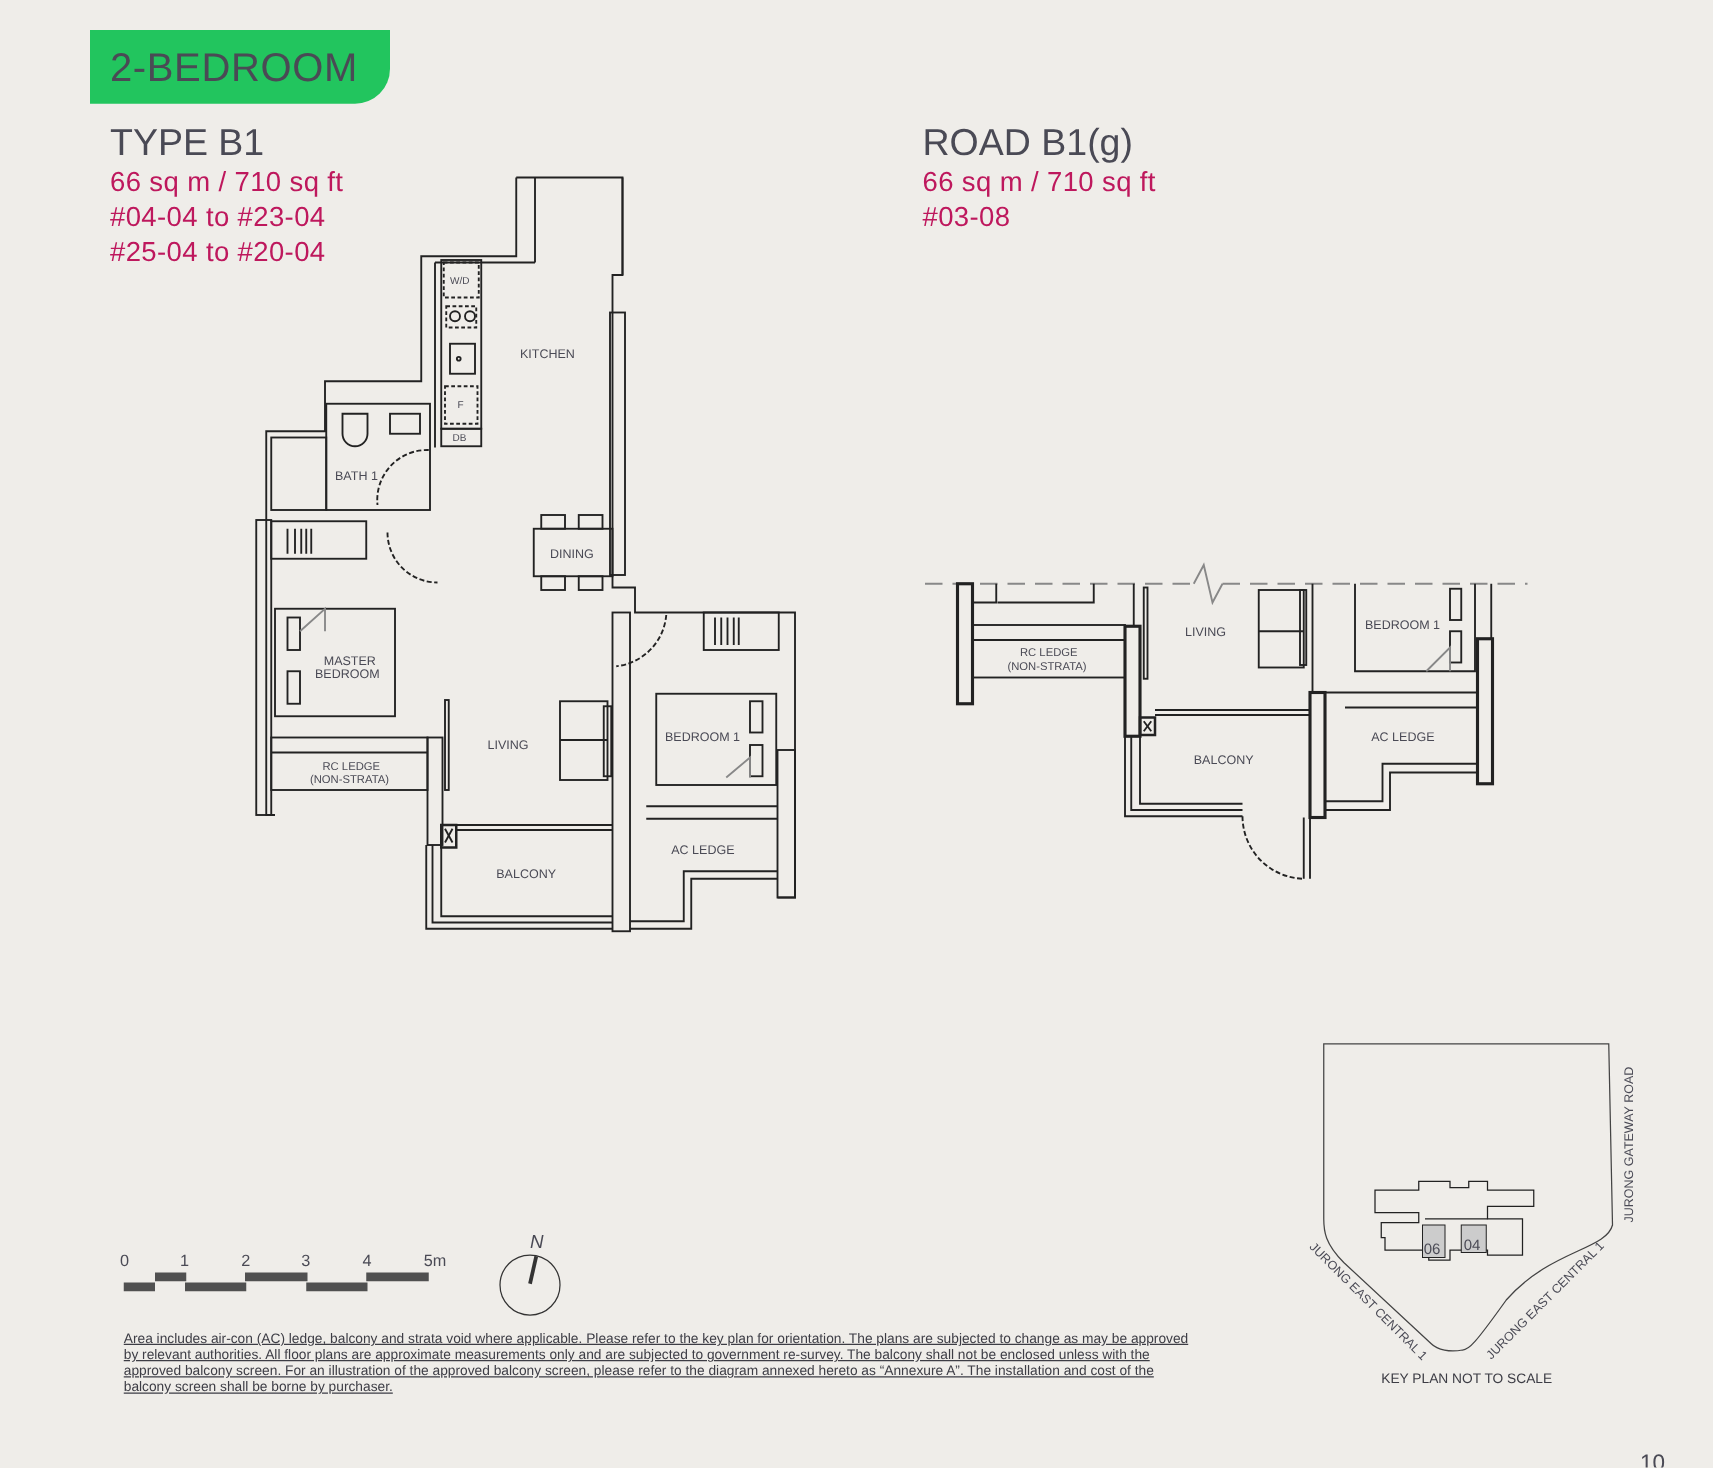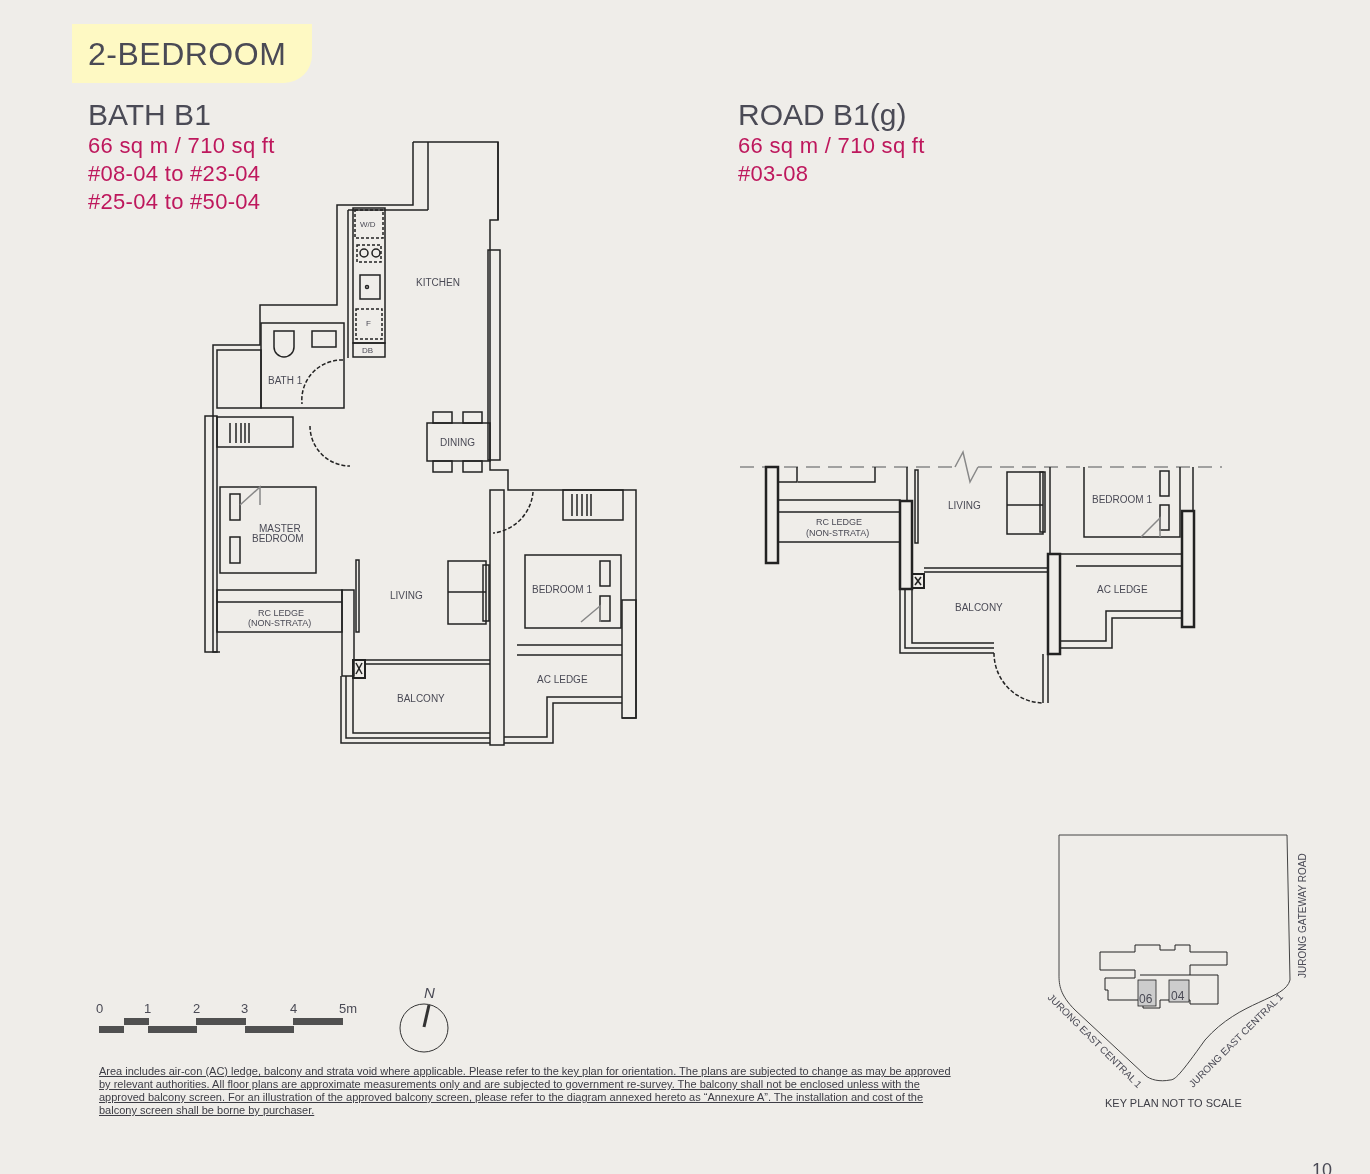--- a/index.html
+++ b/index.html
@@ -5,7 +5,7 @@
   html, body { margin:0; padding:0; }
   body { width:1370px; height:1174px; background:#efede9; position:relative; overflow:hidden;
          font-family:"Liberation Sans", sans-serif; color:#4a4a55; }
-  .badge { position:absolute; left:72px; top:24px; width:240px; height:59px; background:#fef9c3;
+  .badge { position:absolute; left:72px; top:24px; width:240px; height:59px; background:#22c55e;
            border-bottom-right-radius:28px; }
   .badge span { position:absolute; left:16px; top:12px; font-size:32px; color:#4a4a55; letter-spacing:0.5px; }
   .type-block { position:absolute; }

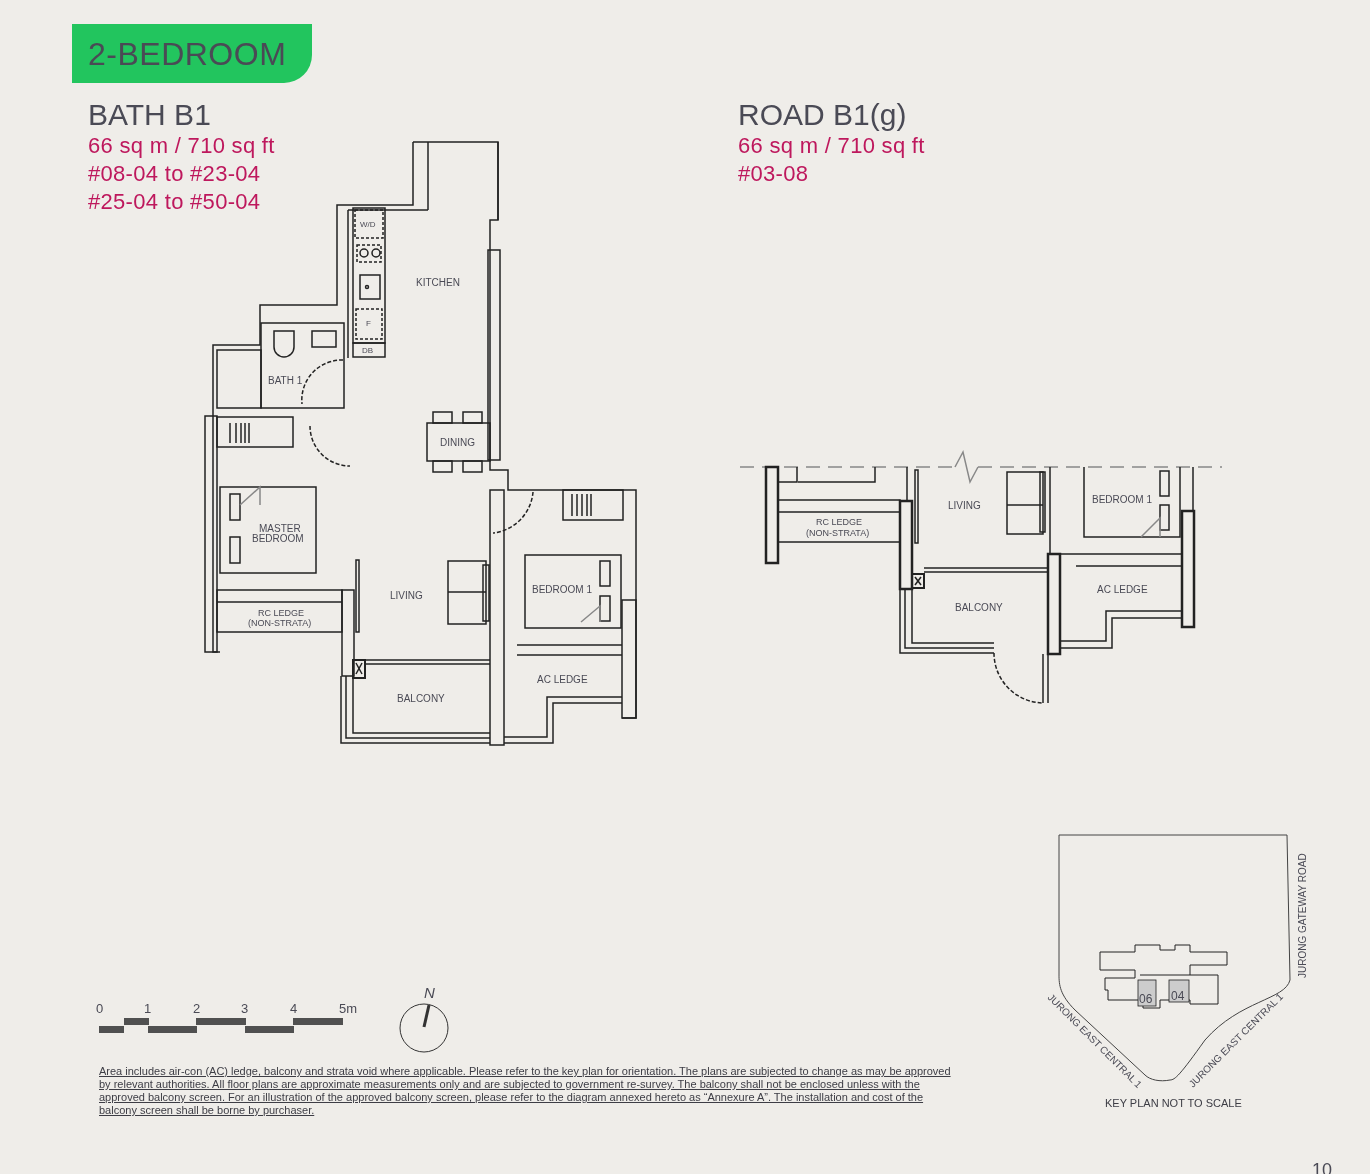--- a/index.html
+++ b/index.html
@@ -25,7 +25,7 @@
 </div>
 
 <div class="type-block" style="left:88px; top:98px;">
-  <div class="type-title">BATH B1</div>
+  <div class="type-title">TYPE B1</div>
   <div class="type-line">66 sq m / 710 sq ft</div>
   <div class="type-line">#08-04 to #23-04</div>
   <div class="type-line">#25-04 to #50-04</div>

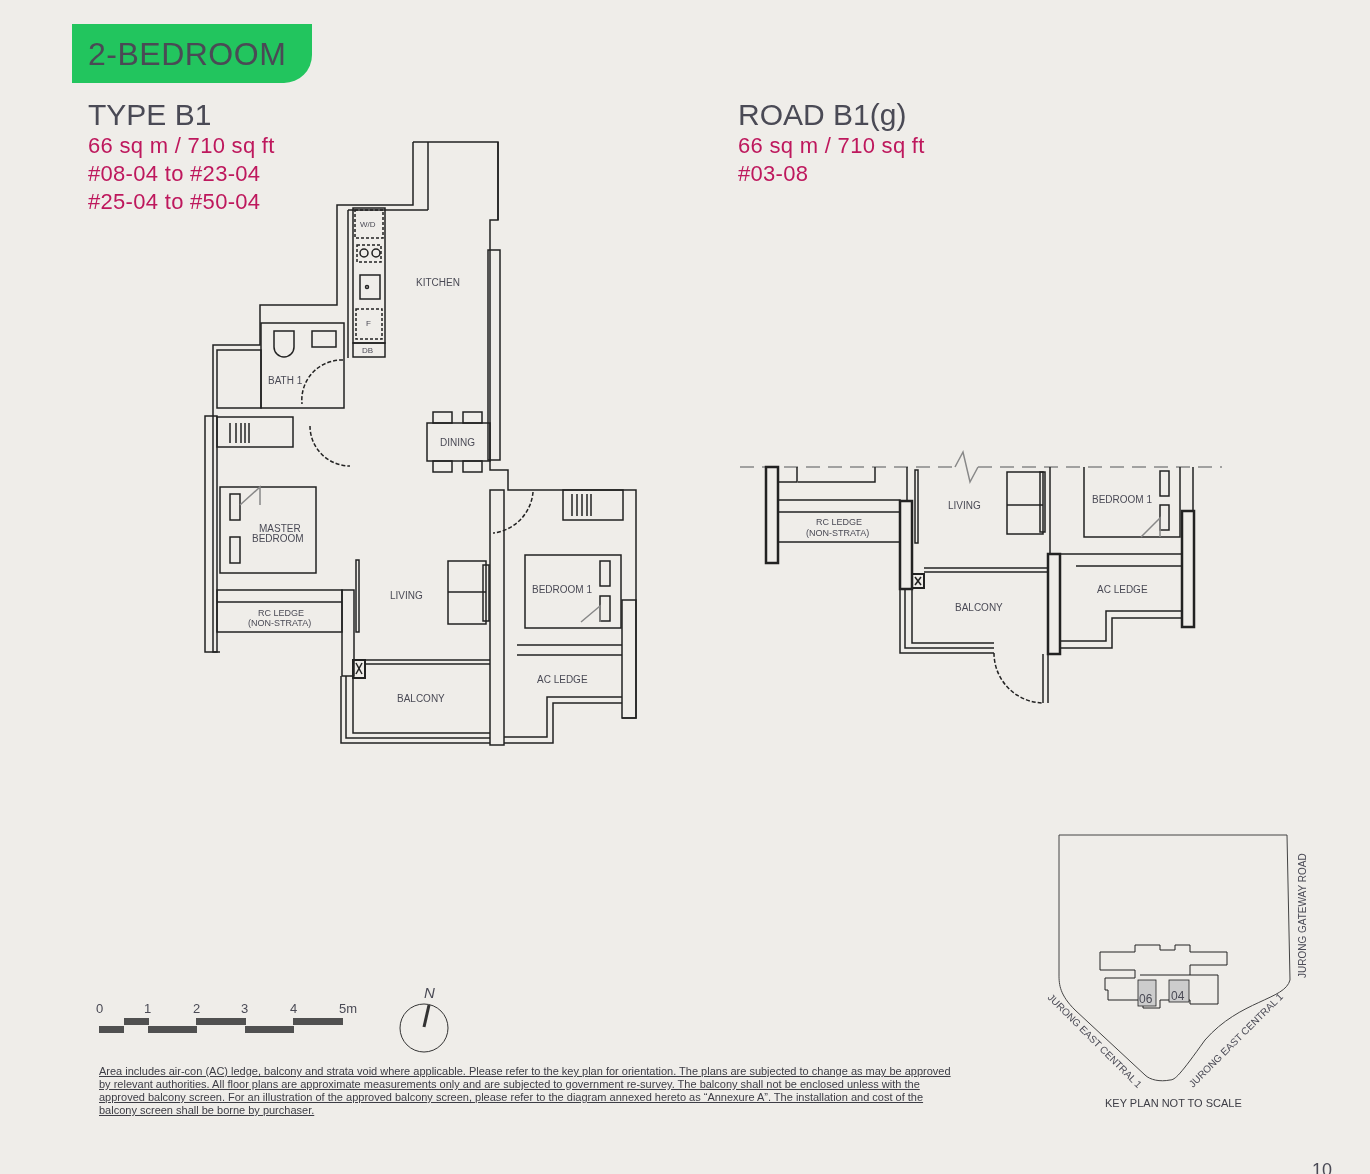--- a/index.html
+++ b/index.html
@@ -27,7 +27,7 @@
 <div class="type-block" style="left:88px; top:98px;">
   <div class="type-title">TYPE B1</div>
   <div class="type-line">66 sq m / 710 sq ft</div>
-  <div class="type-line">#08-04 to #23-04</div>
+  <div class="type-line">#04-04 to #23-04</div>
   <div class="type-line">#25-04 to #50-04</div>
 </div>
 

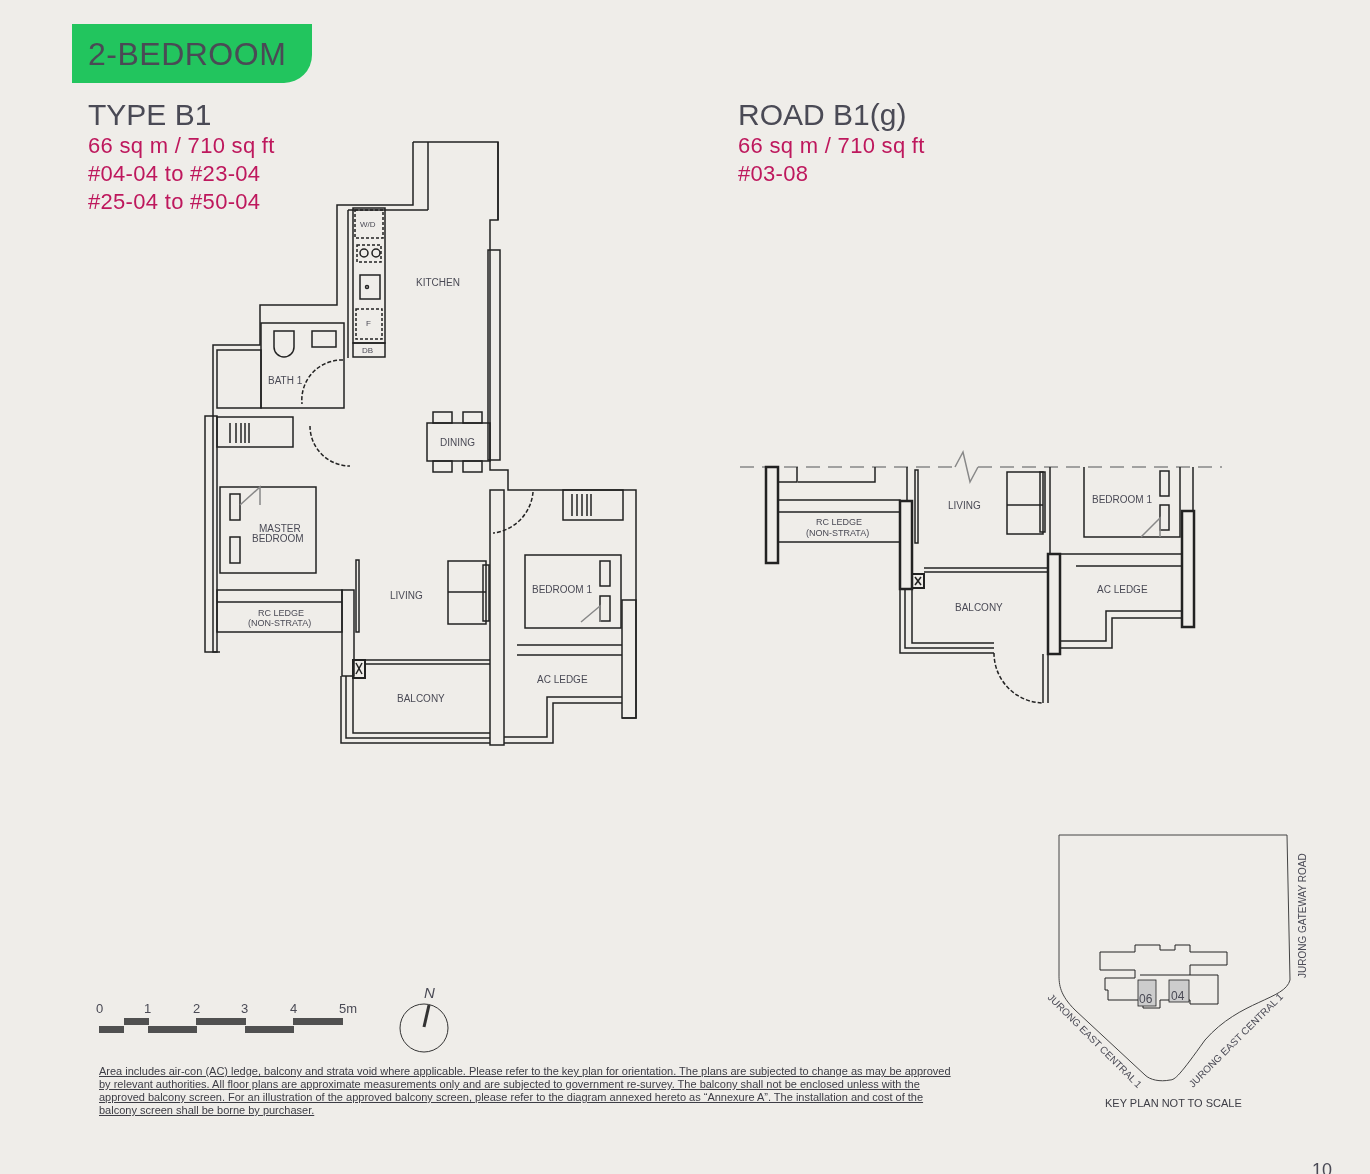--- a/index.html
+++ b/index.html
@@ -28,7 +28,7 @@
   <div class="type-title">TYPE B1</div>
   <div class="type-line">66 sq m / 710 sq ft</div>
   <div class="type-line">#04-04 to #23-04</div>
-  <div class="type-line">#25-04 to #50-04</div>
+  <div class="type-line">#25-04 to #20-04</div>
 </div>
 
 <div class="type-block" style="left:738px; top:98px;">

